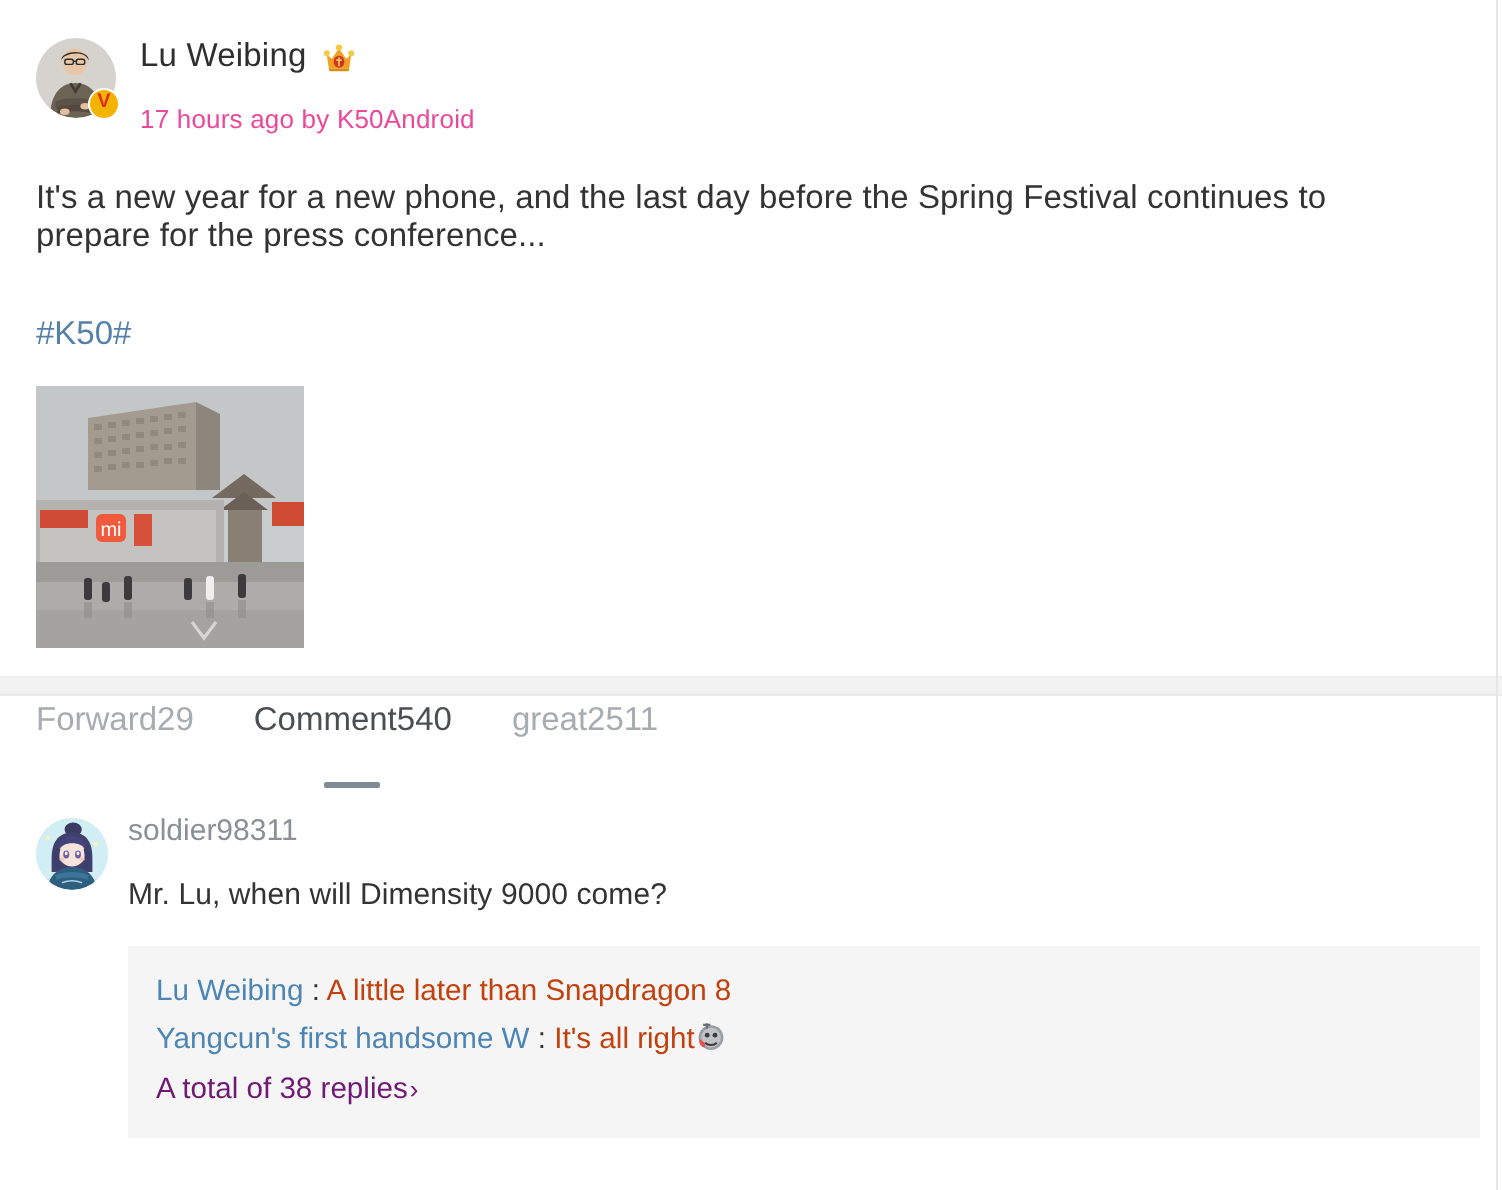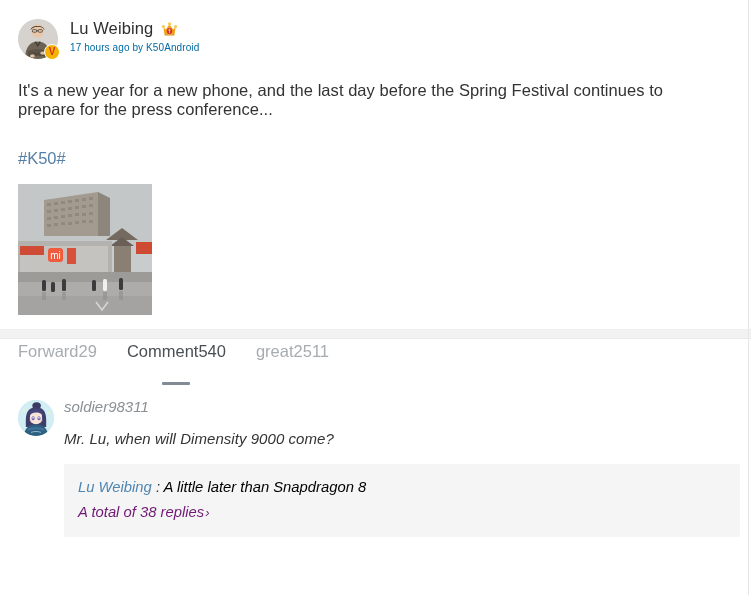--- a/index.html
+++ b/index.html
@@ -95,10 +95,10 @@
     top: 1px;
   }
   .meta-line {
-    font-size: 10px;
-    color: #0369a1;
+    font-size: 13px;
+    color: #ec4899;
     line-height: 17px;
-    margin-top: 0;
+    margin-top: 12px;
     letter-spacing: 0.1px;
   }
 

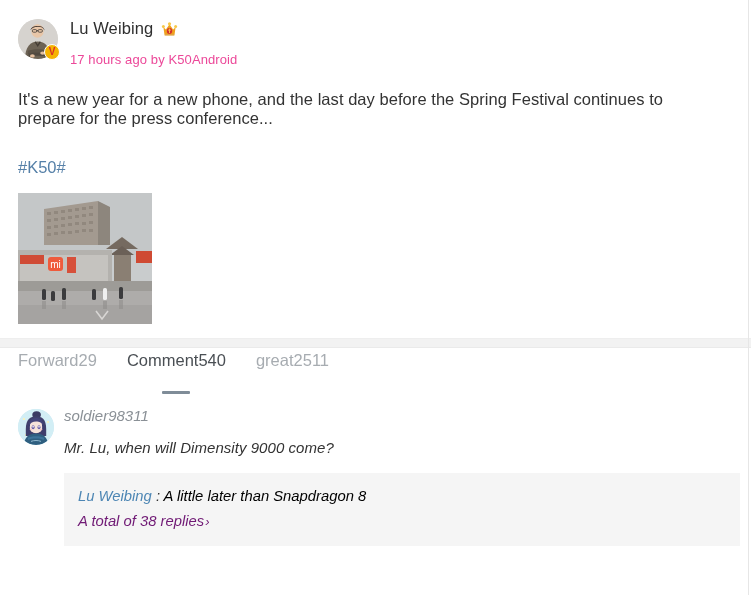--- a/index.html
+++ b/index.html
@@ -180,7 +180,6 @@
   .comment {
     display: flex;
     padding: 12px 0 0 18px;
-    font-style: italic;
   }
   .c-avatar-wrap {
     width: 36px;

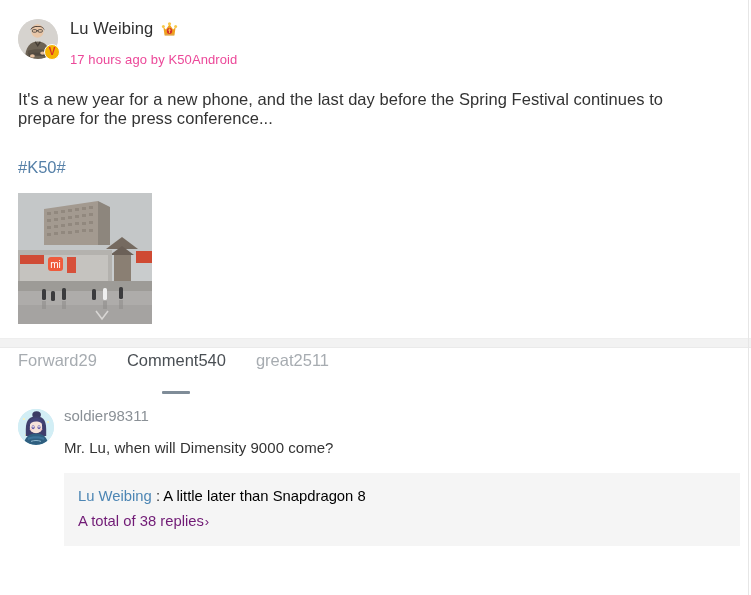--- a/index.html
+++ b/index.html
@@ -238,7 +238,7 @@
     color: #333333;
   }
   .reply-content {
-    color: #000000;
+    color: #c2410c;
   }
   .reply-emoji {
     display: inline-block;

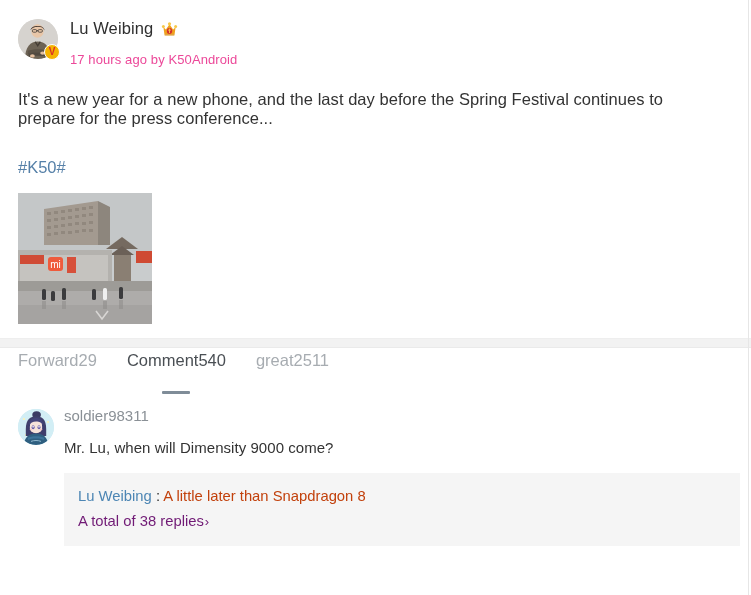--- a/index.html
+++ b/index.html
@@ -489,6 +489,19 @@
           <span class="reply-user">Lu Weibing</span><span class="reply-sep"> : </span><span class="reply-content">A little later than Snapdragon 8</span>
         </div>
 
+        <div class="reply-line">
+          <span class="reply-user">Yangcun's first handsome W</span><span class="reply-sep"> : </span><span class="reply-content">It's all right</span><span class="reply-emoji">
+            <svg width="15" height="15" viewBox="0 0 15 15" aria-hidden="true">
+              <circle cx="7.5" cy="7.8" r="6.2" fill="#9aa0a6"></circle>
+              <circle cx="7.5" cy="7.8" r="4.9" fill="#bfc3c7"></circle>
+              <circle cx="5.6" cy="6.6" r="1.2" fill="#3c3c3c"></circle>
+              <circle cx="9.5" cy="6.6" r="1.2" fill="#3c3c3c"></circle>
+              <path d="M4.6 10.4 C6 11.9 9 11.9 10.4 10.4" stroke="#3c3c3c" stroke-width="1" fill="none"></path>
+              <path d="M1.8 8.4 C1.2 10.6 2.4 12.4 4.2 12.8 L4.6 10.6 Z" fill="#e05252"></path>
+              <path d="M5.4 0.6 L5.4 3.4 M3.6 1.4 L7.2 1.4" stroke="#6b7176" stroke-width="1.1"></path>
+            </svg>
+          </span>
+        </div>
 
         <div class="reply-more">
           <span>A total of 38 replies</span><span class="chev">›</span>

